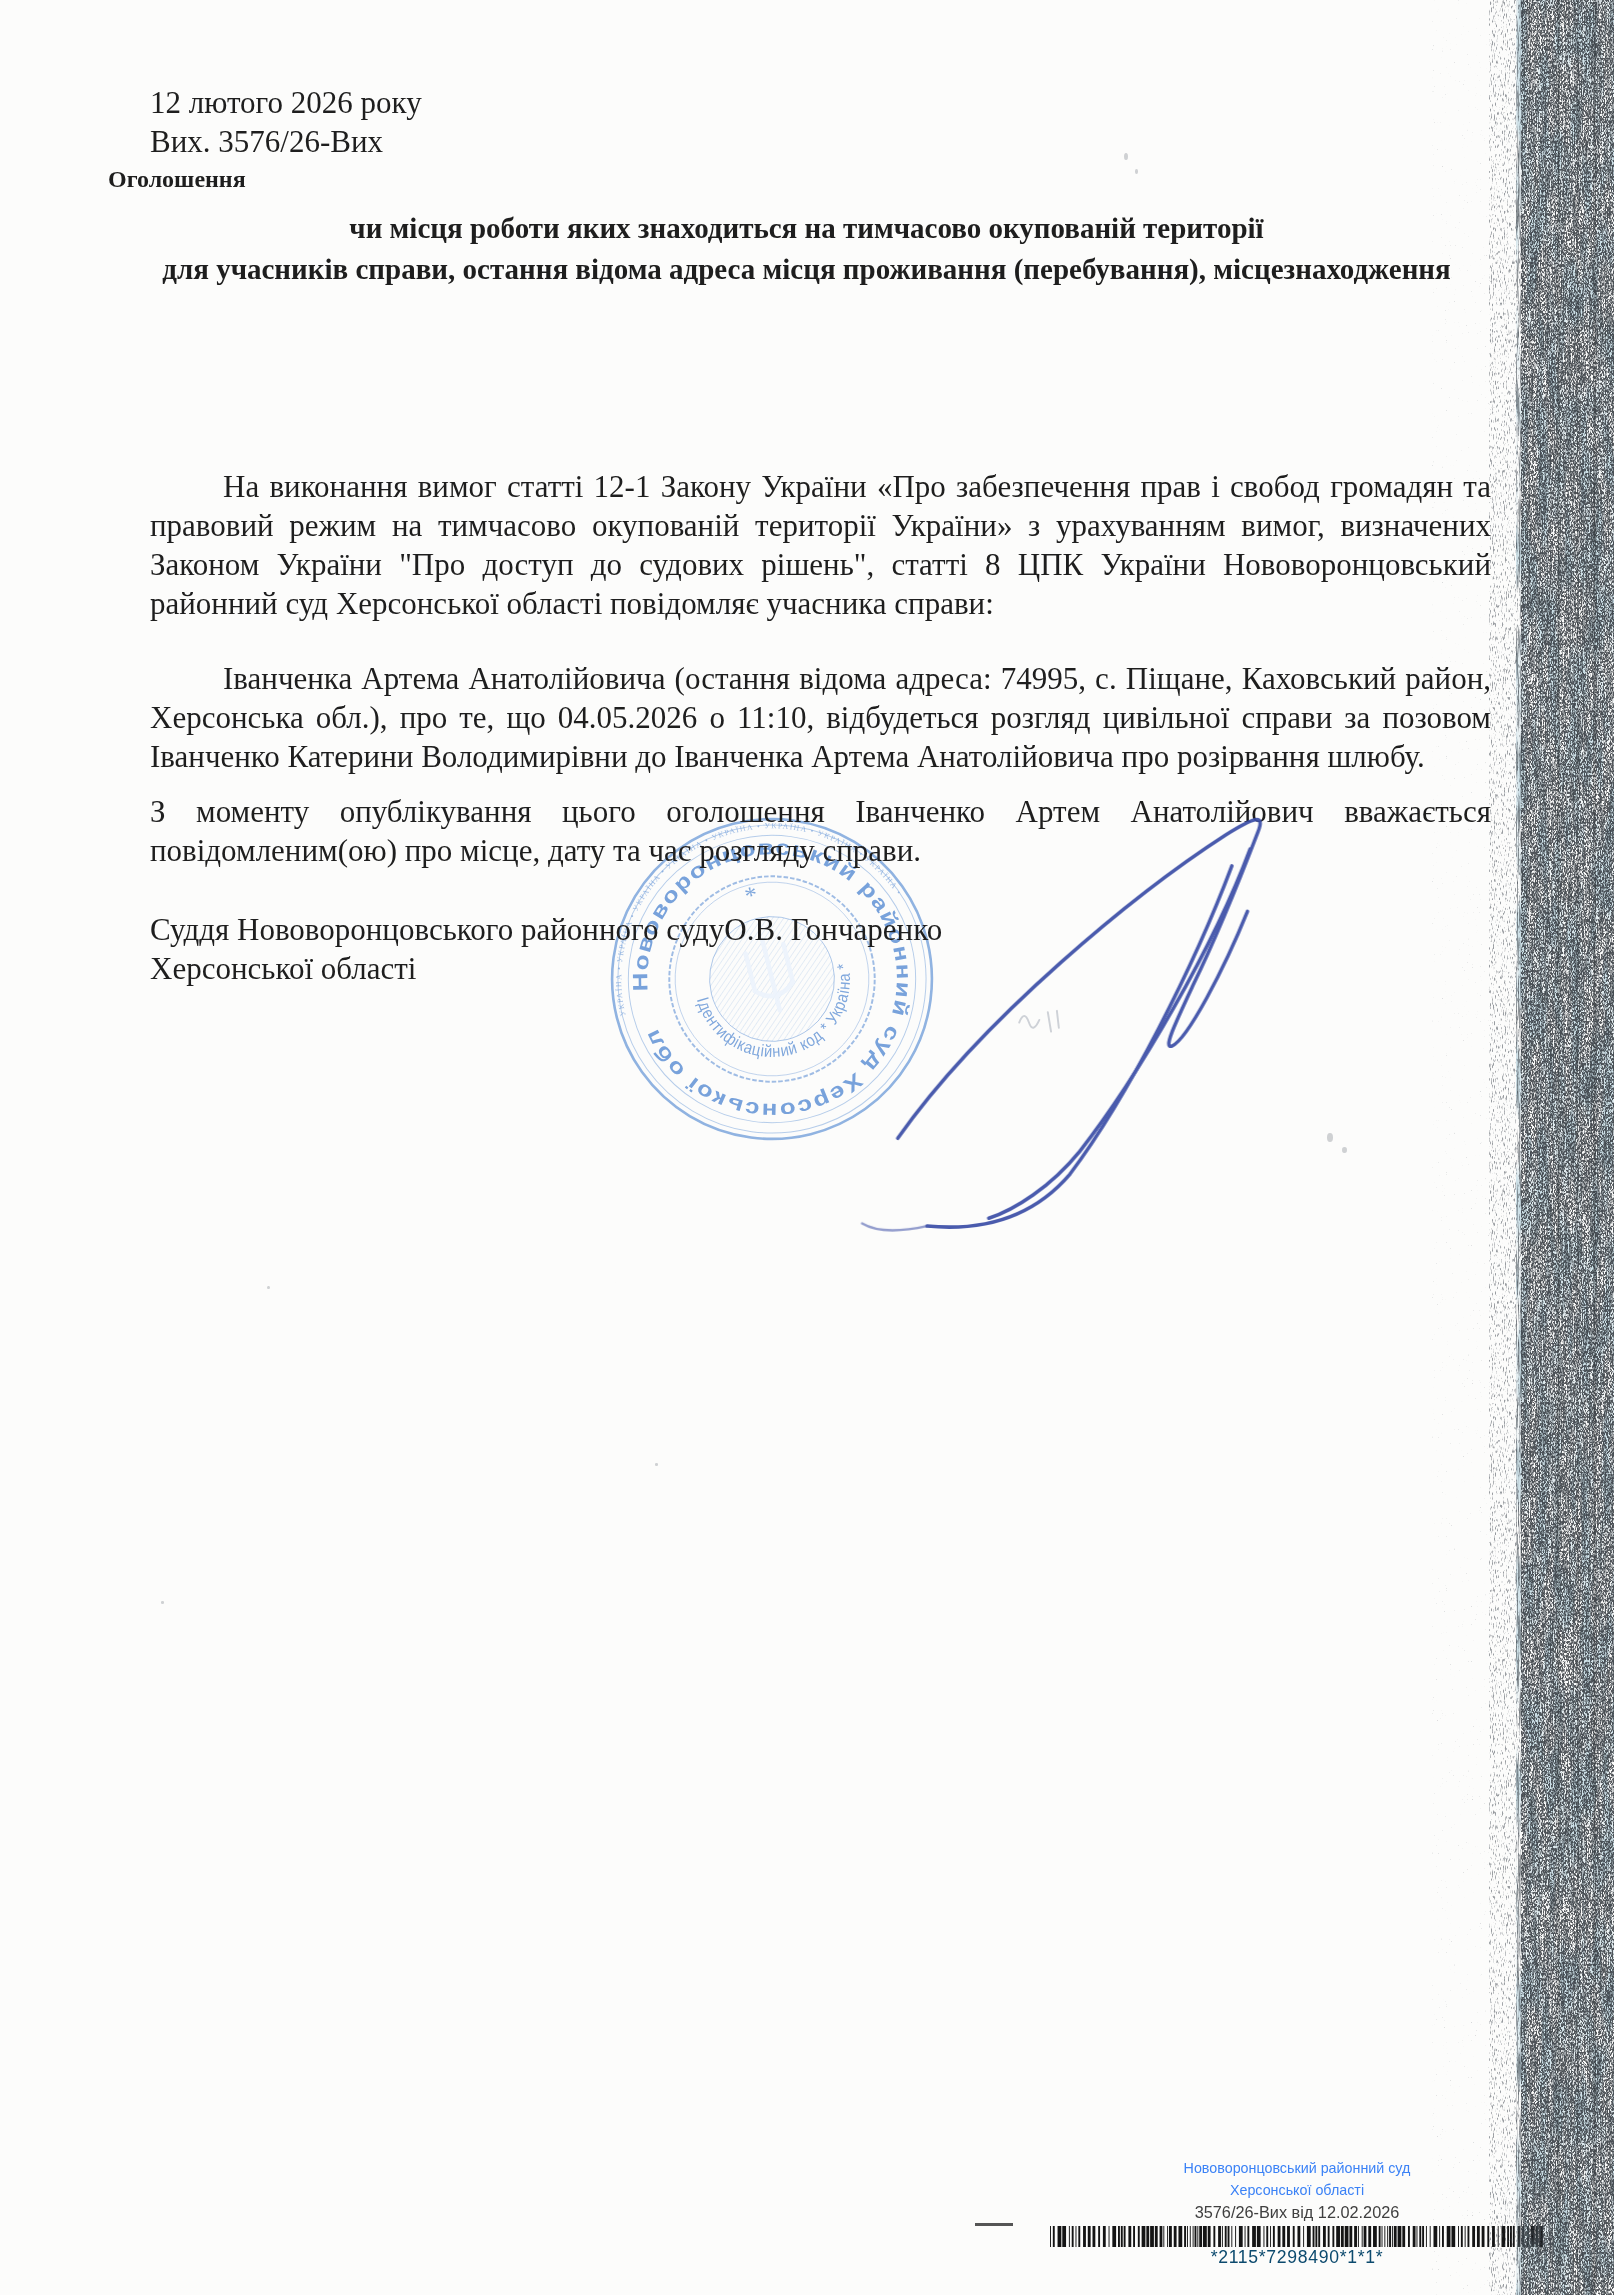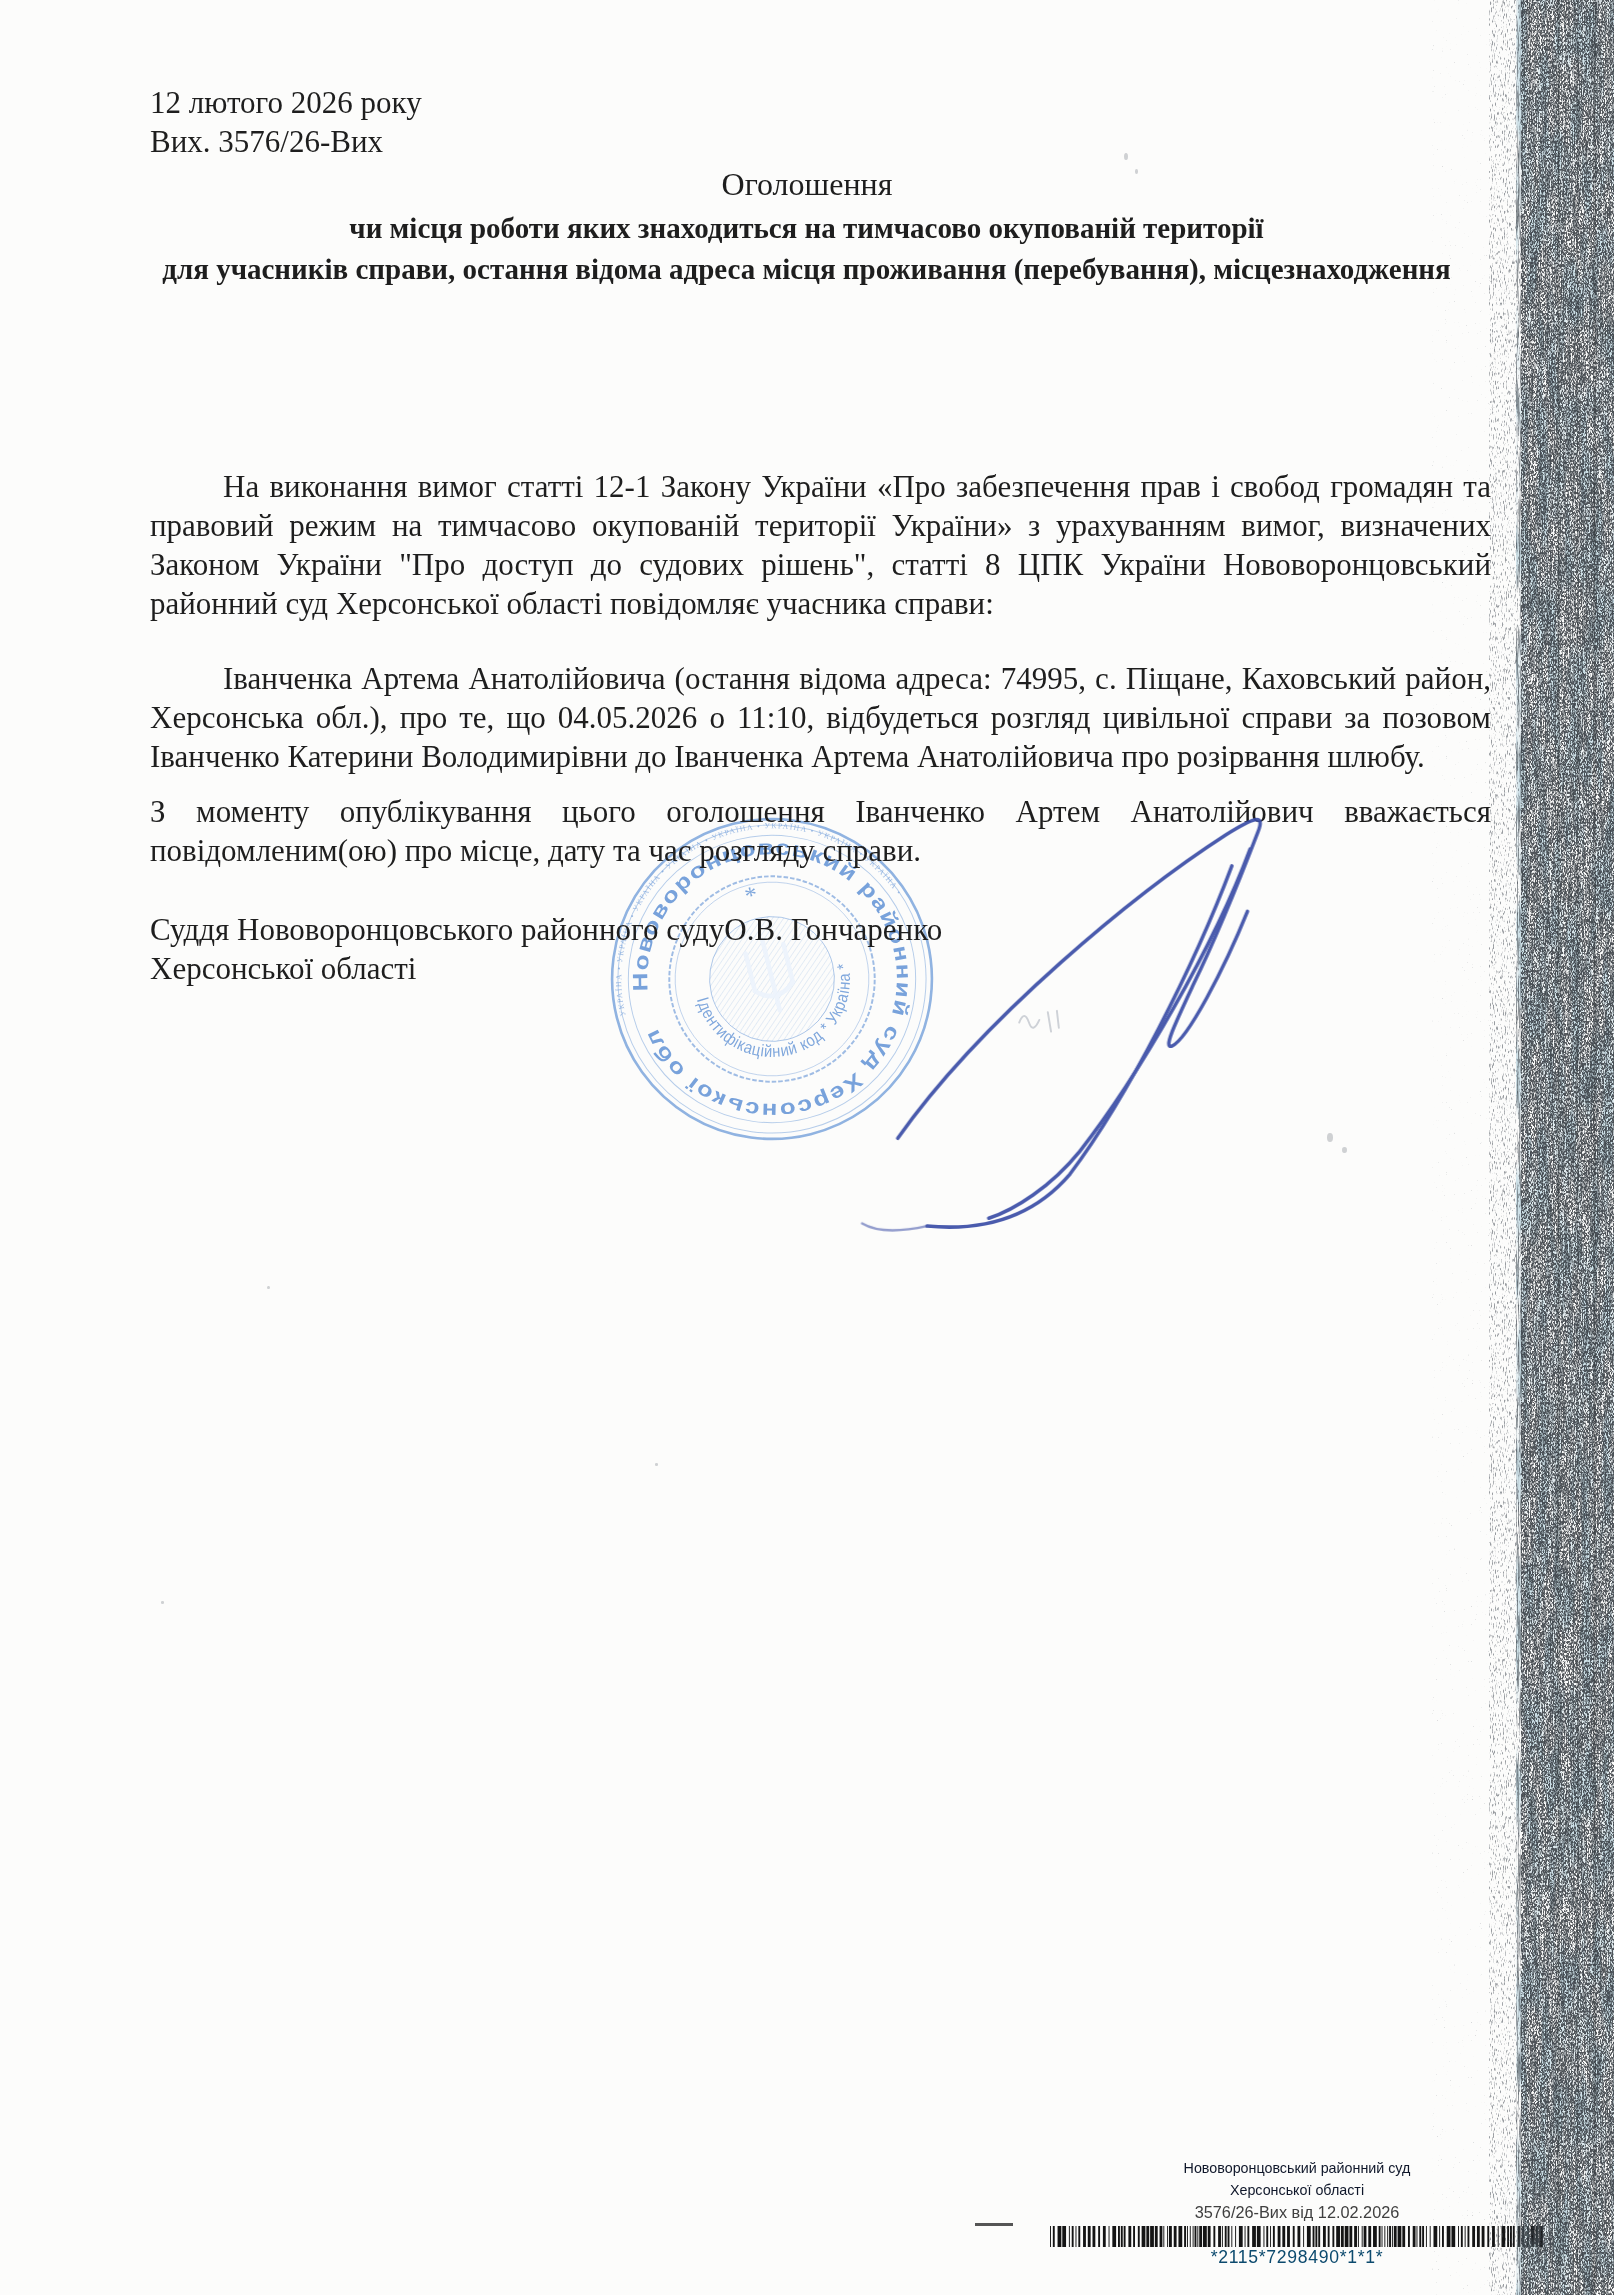--- a/index.html
+++ b/index.html
@@ -10,7 +10,7 @@
   .sans{font-family:"Liberation Sans","DejaVu Sans",sans-serif;}
 
   .header-block{left:150px;top:83px;font-size:31px;line-height:39px;z-index:3;}
-  .doc-title{left:108px;top:166px;width:1398px;text-align:center;font-size:32px;font-weight:normal;z-index:3;}
+  .doc-title{left:108px;top:166px;width:1398px;text-align:left;font-size:24px;font-weight:bold;z-index:3;}
   .doc-subtitle{left:88px;top:208px;width:1437px;text-align:center;font-size:29px;font-weight:bold;line-height:41px;z-index:3;}
   .case-block{left:150px;top:313px;font-size:31px;line-height:40px;z-index:3;}
   .case-block b{font-weight:bold;}

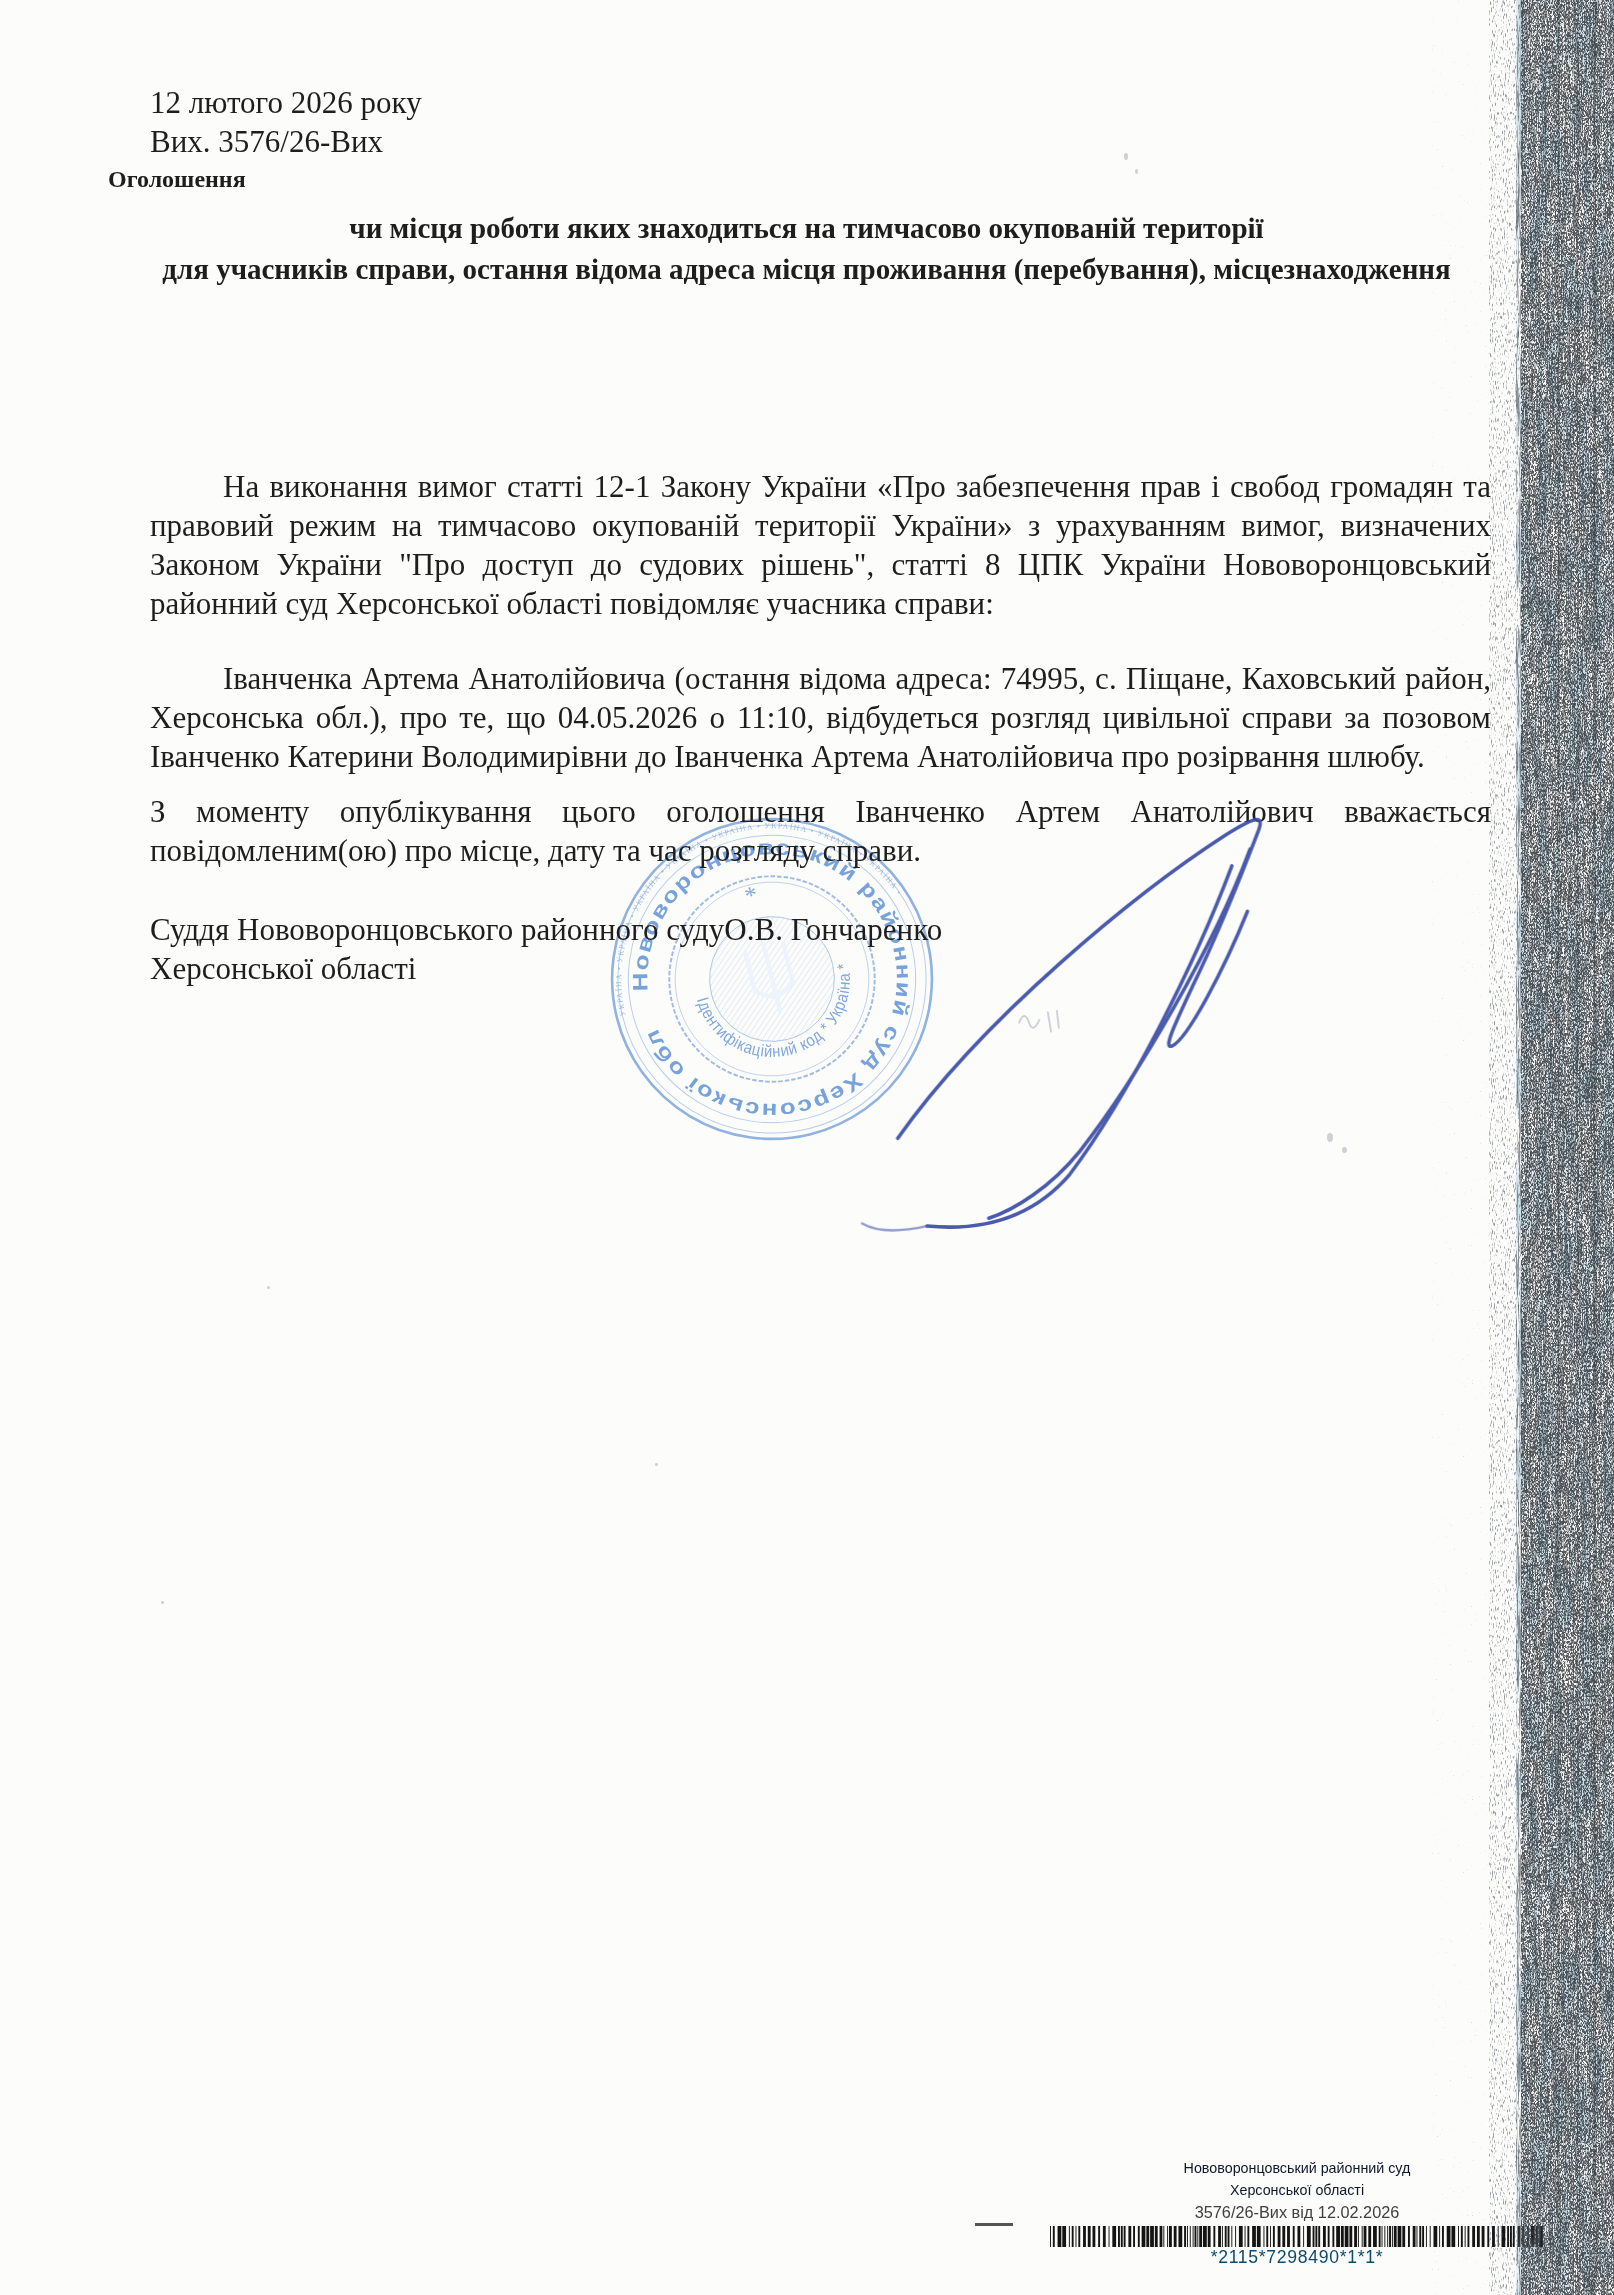--- a/index.html
+++ b/index.html
@@ -29,7 +29,7 @@
   .scribble-svg{left:1014px;top:995px;z-index:4;}
 
   .footer-block{left:1024px;top:2158px;width:546px;text-align:center;z-index:3;}
-  .footer-line12{font-size:14.3px;line-height:21.5px;color:#0f172a;}
+  .footer-line12{font-size:14.3px;line-height:21.5px;color:#3b82f6;}
   .footer-line3{font-size:16.3px;line-height:23.4px;color:#404040;}
   .barcode-wrap{margin:1.3px auto 0;width:494px;height:21px;}
   .barcode-caption{font-size:17.6px;letter-spacing:0.7px;color:#0c4a6e;margin-top:0px;}

